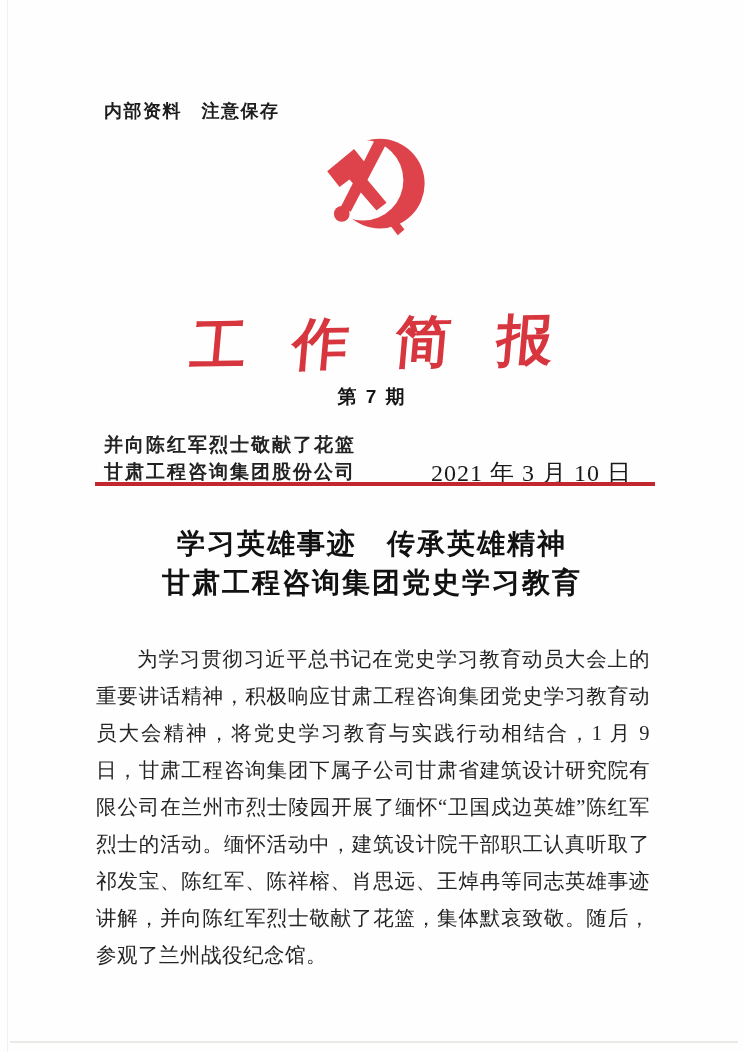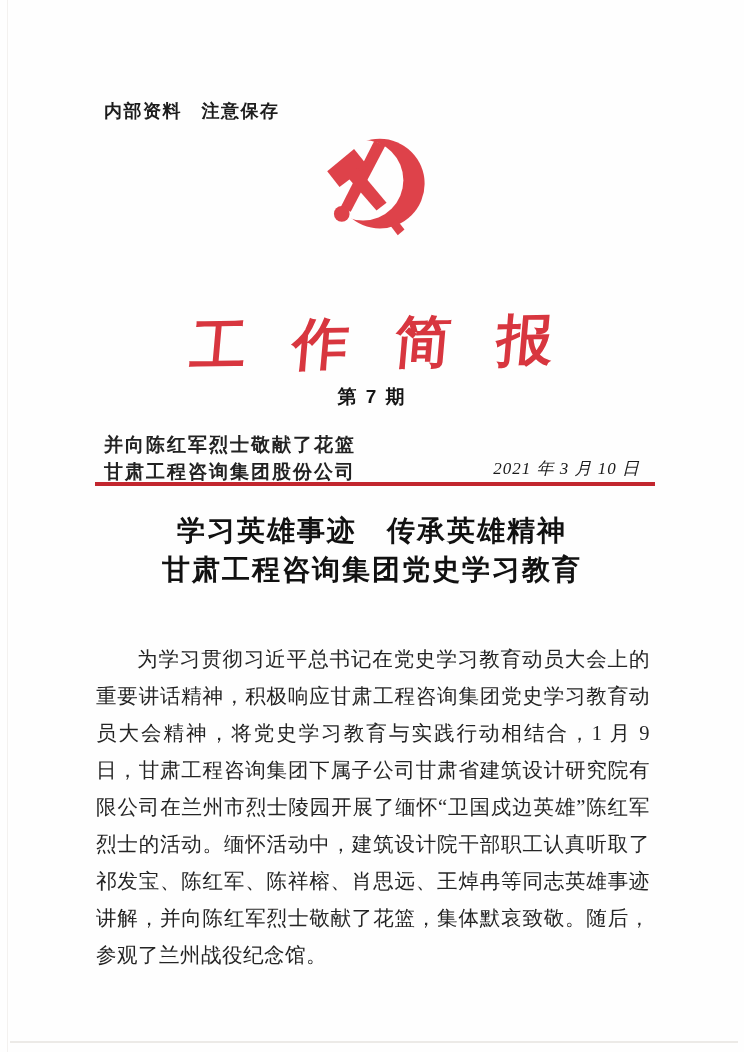--- a/index.html
+++ b/index.html
@@ -53,8 +53,8 @@
     line-height:27px;color:#222;
   }
   .issue-date{
-    position:absolute;right:104px;top:457px;
-    font-size:17px;letter-spacing:1px;color:#1a1a1a;font-style:italic;
+    position:absolute;right:112px;top:457px;
+    font-size:24px;letter-spacing:1px;color:#1a1a1a;
   }
   .red-divider{
     position:absolute;left:95px;top:482px;

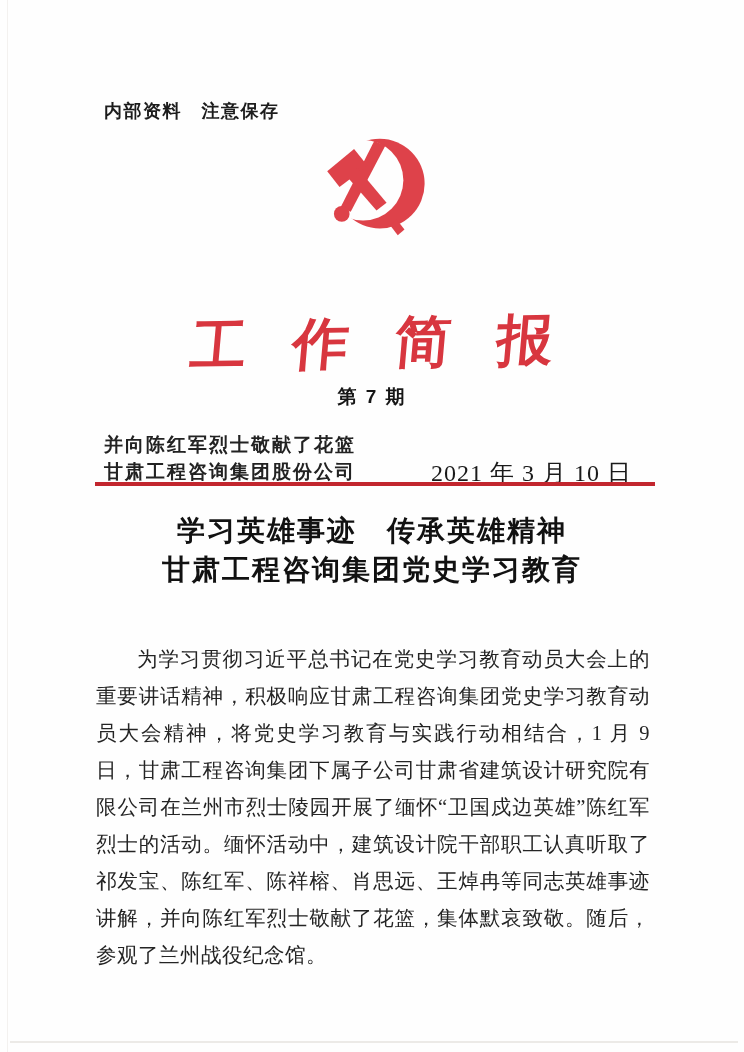--- a/index.html
+++ b/index.html
@@ -61,7 +61,7 @@
     width:560px;height:4px;background:#c2262e;
   }
   .headline{
-    position:absolute;left:0;right:0;top:511px;
+    position:absolute;left:0;right:0;top:524px;
     text-align:center;
     font-family:"Liberation Sans","DejaVu Sans",sans-serif;
     font-size:28px;font-weight:800;letter-spacing:2px;

